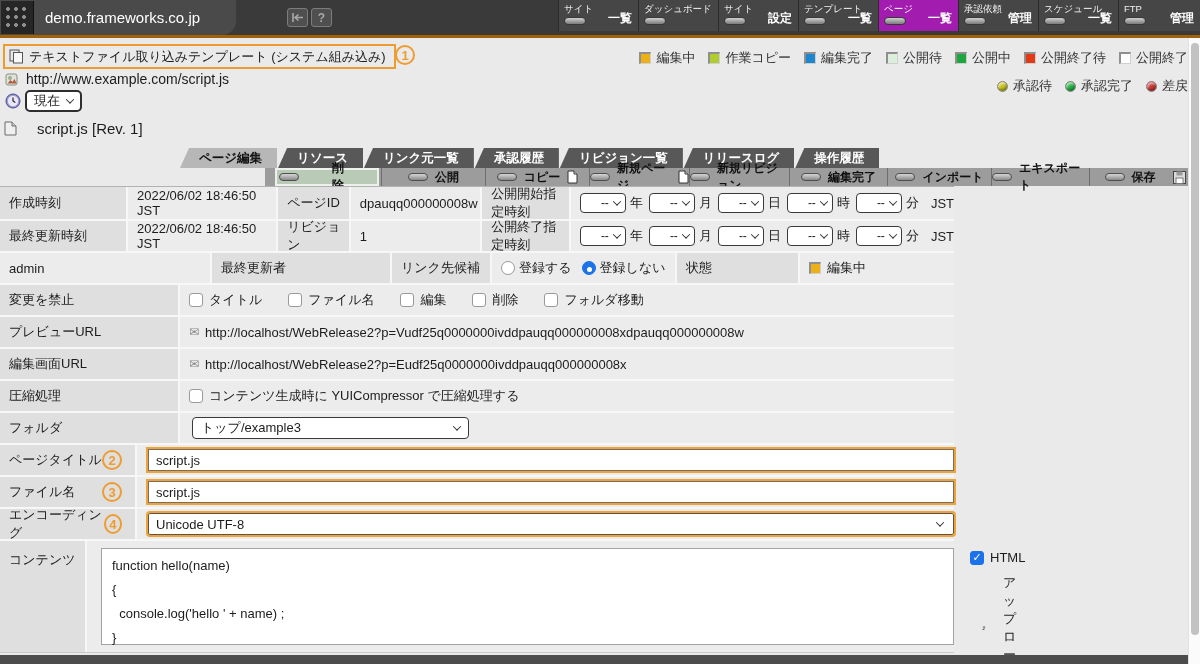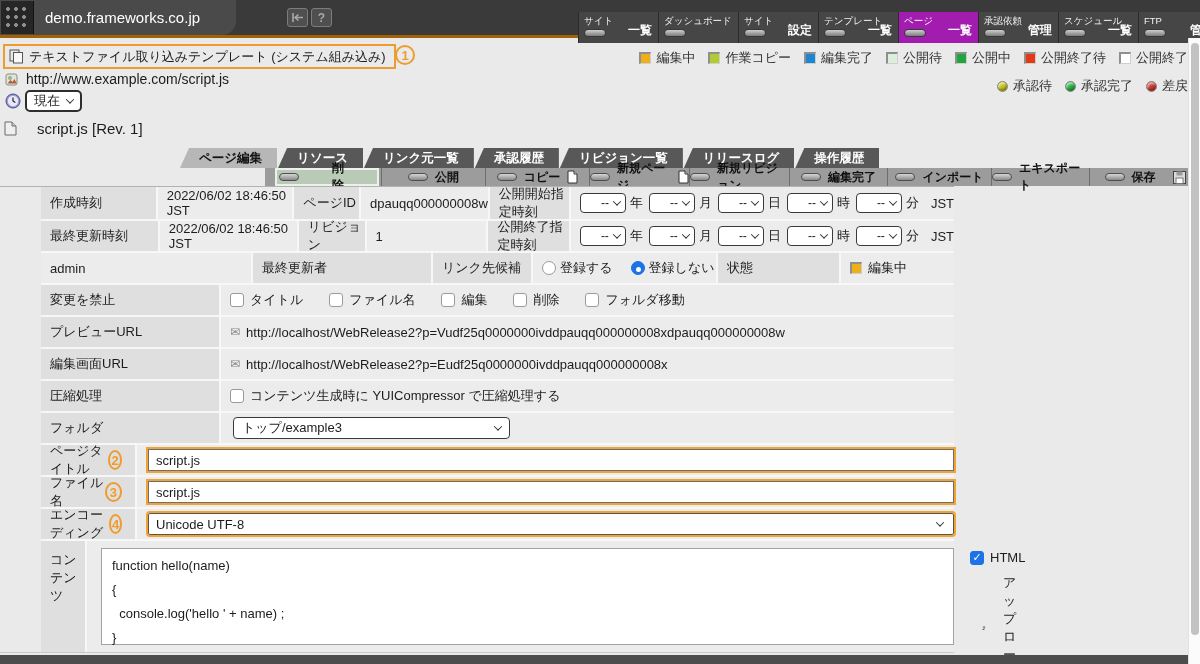--- a/index.html
+++ b/index.html
@@ -26,8 +26,8 @@
             font-size:12px; font-weight:bold; }
   .tb-btn svg { display:block; }
 
-  .nav-item { position:absolute; top:12px; height:31px; width:80px;
-              border-left:1px solid #2b2b2b; background:#464646;margin-left:20px; }
+  .nav-item { position:absolute; top:0; height:31px; width:80px;
+              border-left:1px solid #2b2b2b; background:#464646; }
   .nav-item.active { background:#a21caf; }
   .nav-cat { position:absolute; left:5px; top:3px; font-size:9.5px; color:#f2f2f2;
              white-space:nowrap; }

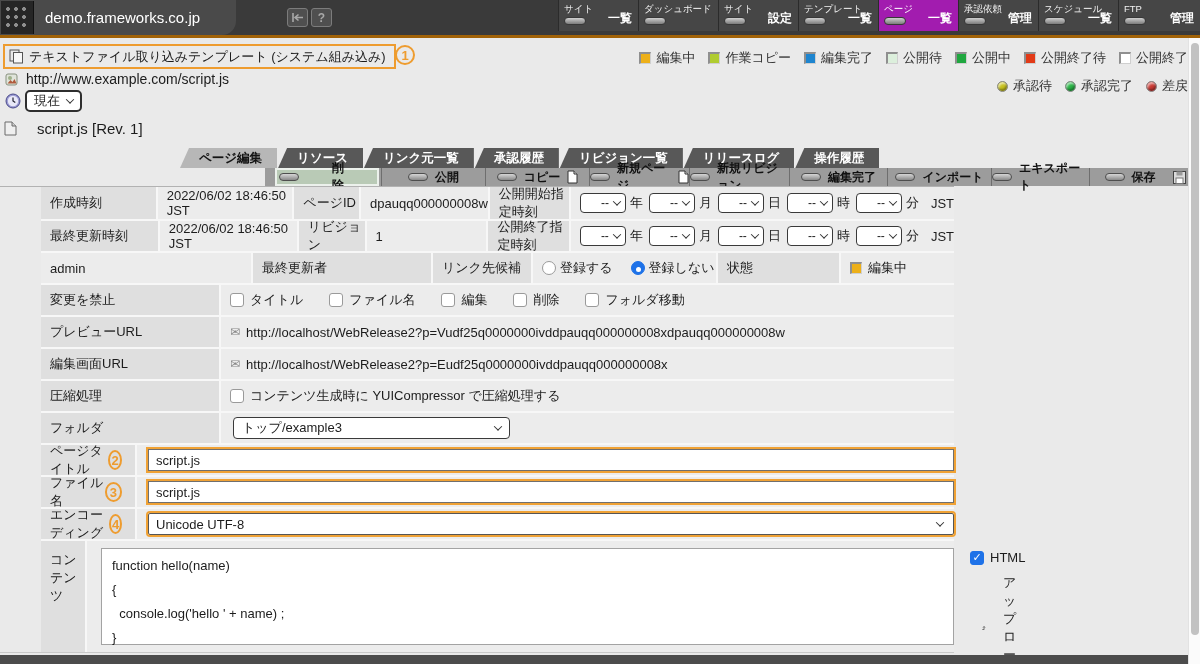--- a/index.html
+++ b/index.html
@@ -92,7 +92,7 @@
 
   
   .grid { position:absolute; left:0; top:186px; width:954px;
-          border-top:1px solid #b2b2b2; border-bottom:1px solid #c9c9c9;padding-left:41px; }
+          border-top:1px solid #b2b2b2; border-bottom:1px solid #c9c9c9; }
   .row { display:flex; border-top:2px solid #f7f7f7; }
   .row:first-child { border-top:none; }
   .cell { display:flex; align-items:center; border-right:2px solid #f7f7f7;

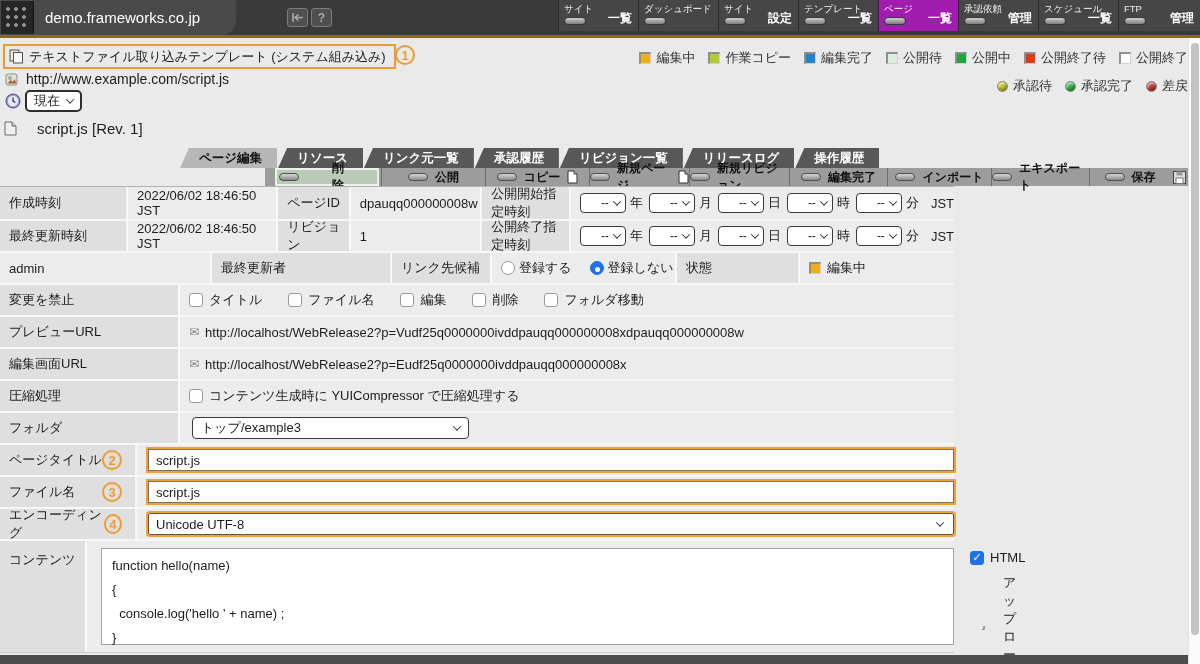--- a/index.html
+++ b/index.html
@@ -124,7 +124,7 @@
         display:flex; align-items:center; justify-content:center;
         font-size:11px; font-weight:bold; }
   .opt { display:flex; align-items:center; margin-right:26px; }
-  .opt2 { display:flex; align-items:center; margin-right:18px; }
+  .opt2 { display:flex; align-items:center; margin-right:10px; }
 
   .mail { color:#8a8a8a; font-size:12px; margin-right:6px; }
 

